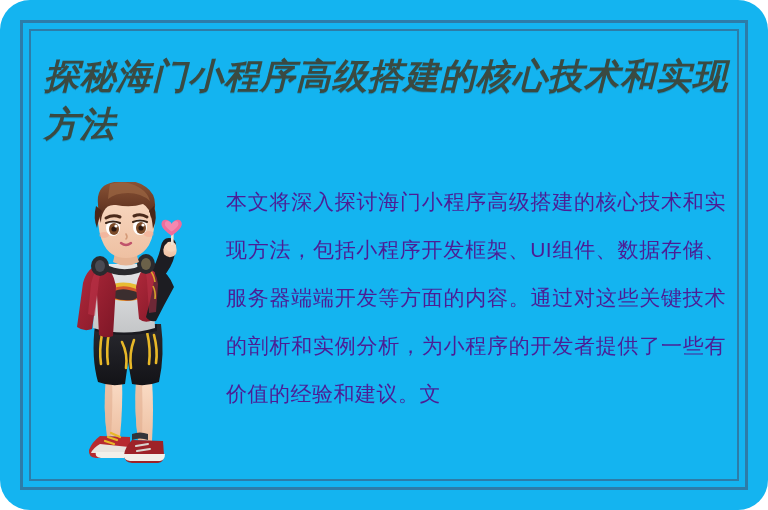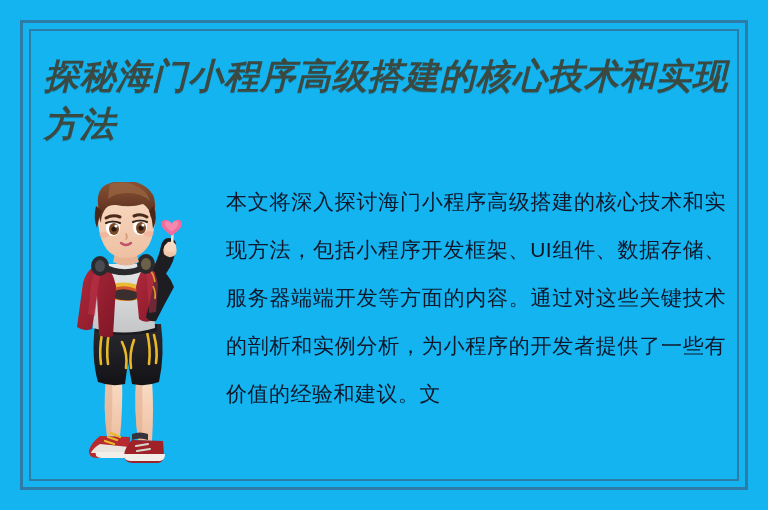--- a/index.html
+++ b/index.html
@@ -19,6 +19,7 @@
     height: 510px;
     background: #14b4f0;
     overflow: hidden;
+    border-radius: 30px;
   }
 
   

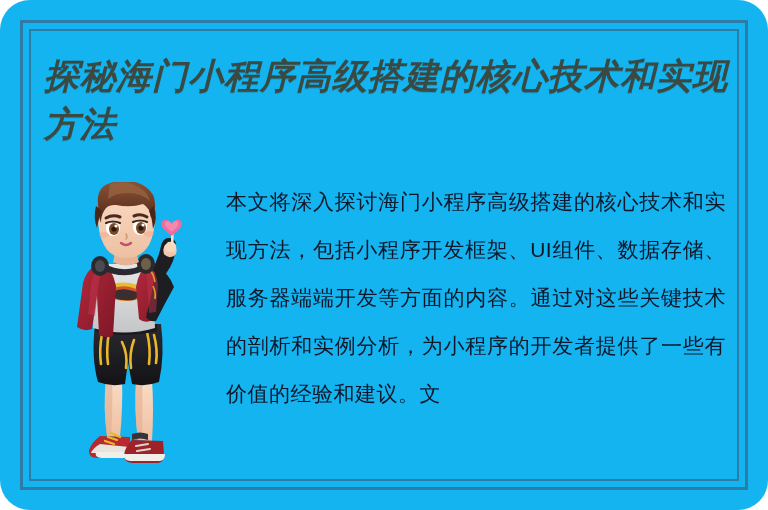--- a/index.html
+++ b/index.html
@@ -67,7 +67,7 @@
     left: 226px;
     top: 178px;
     width: 500px;
-    color: #0f172a;
+    color: #4c1d95;
     font-size: 21px;
     line-height: 48px;
     letter-spacing: 0.5px;

